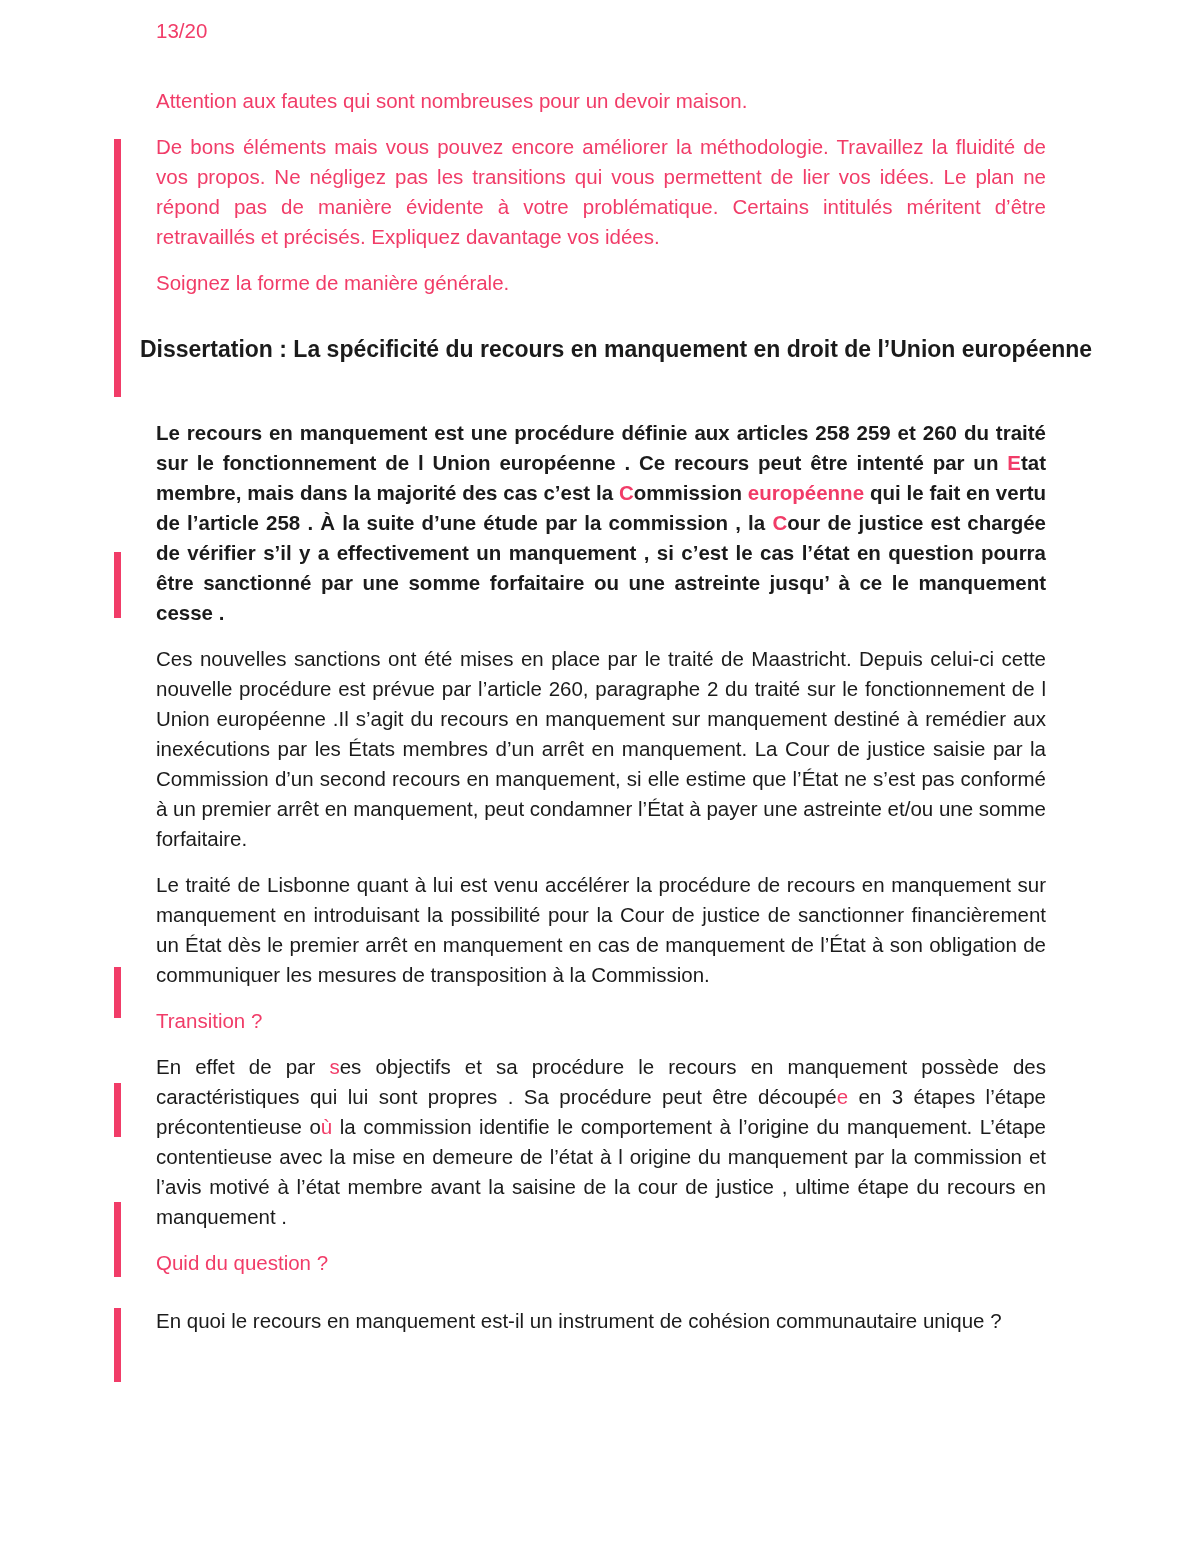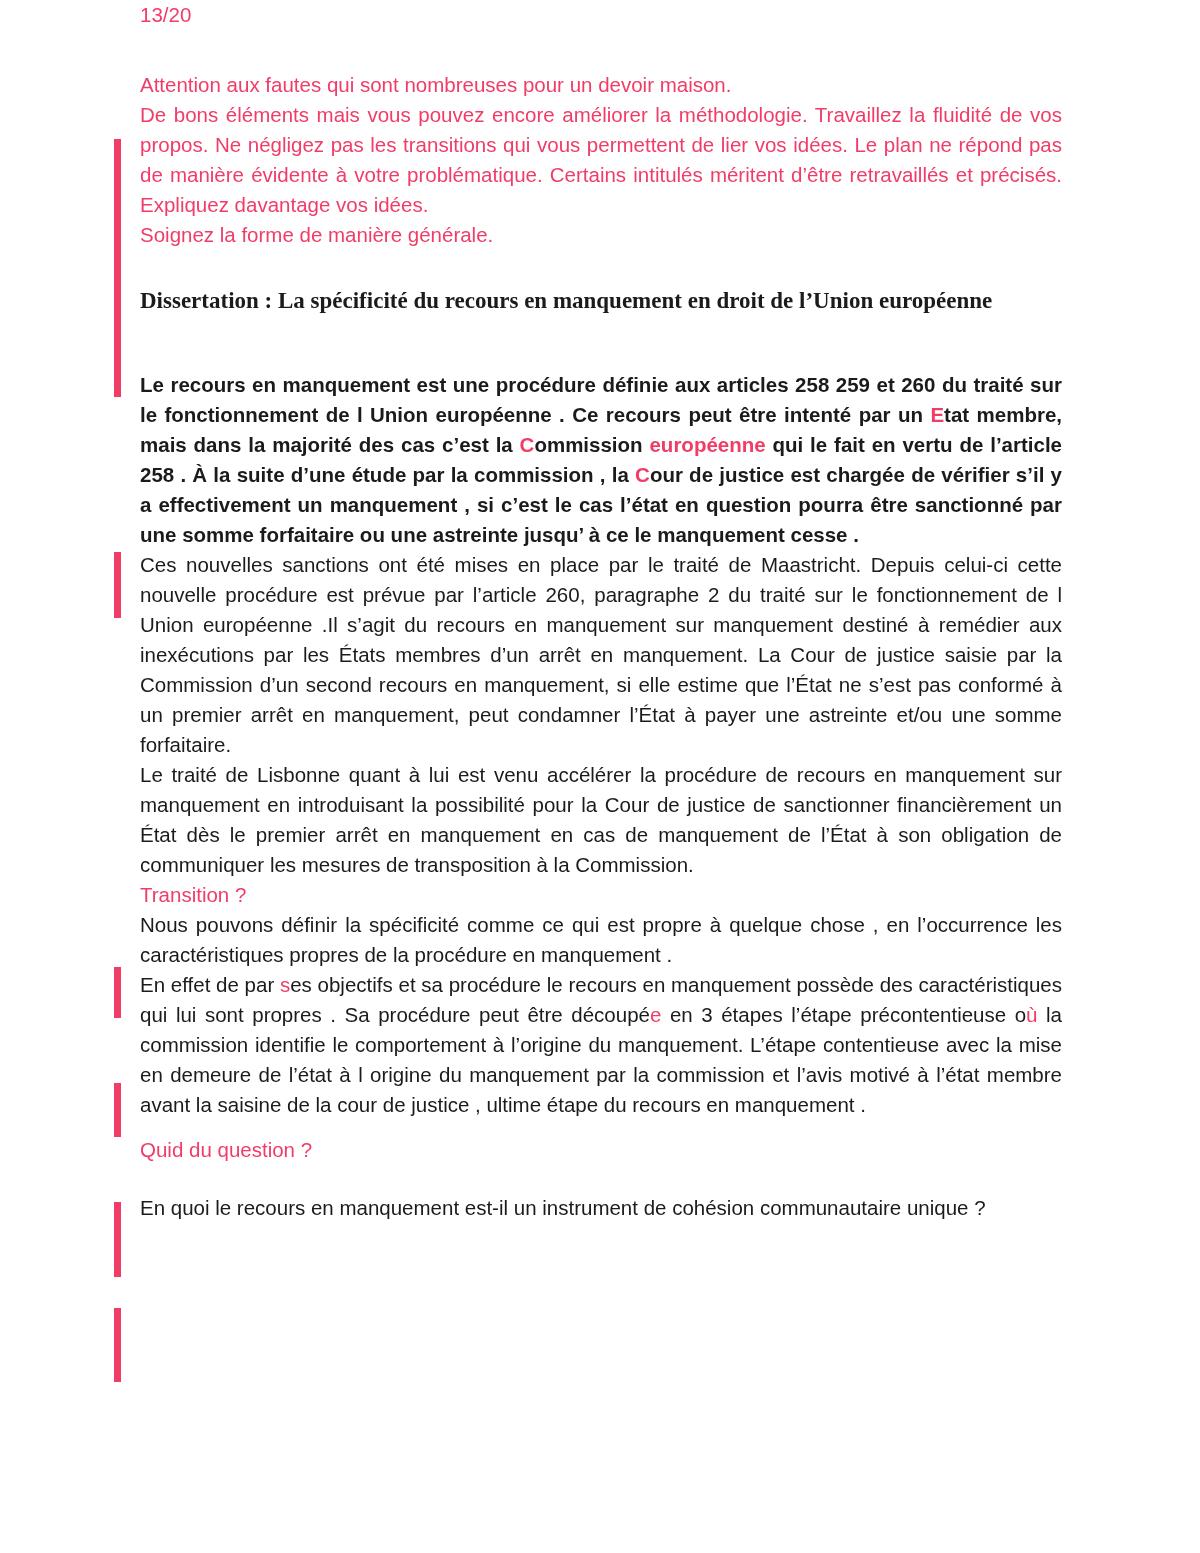--- a/index.html
+++ b/index.html
@@ -14,7 +14,7 @@
     margin: 0 auto;
   }
   .content { position: absolute; left: 140px; top: 0; width: 922px; }
-  .content p { margin: 0; font-size: 20.5px; line-height: 30px; text-align: justify; }
+  .content p { margin: 16px; font-size: 20.5px; line-height: 30px; text-align: justify; }
   .pink { color: var(--pink); }
   .grade { margin-top: 153px; text-align: left !important; }
   .feedback-top { margin-top: 40px; }

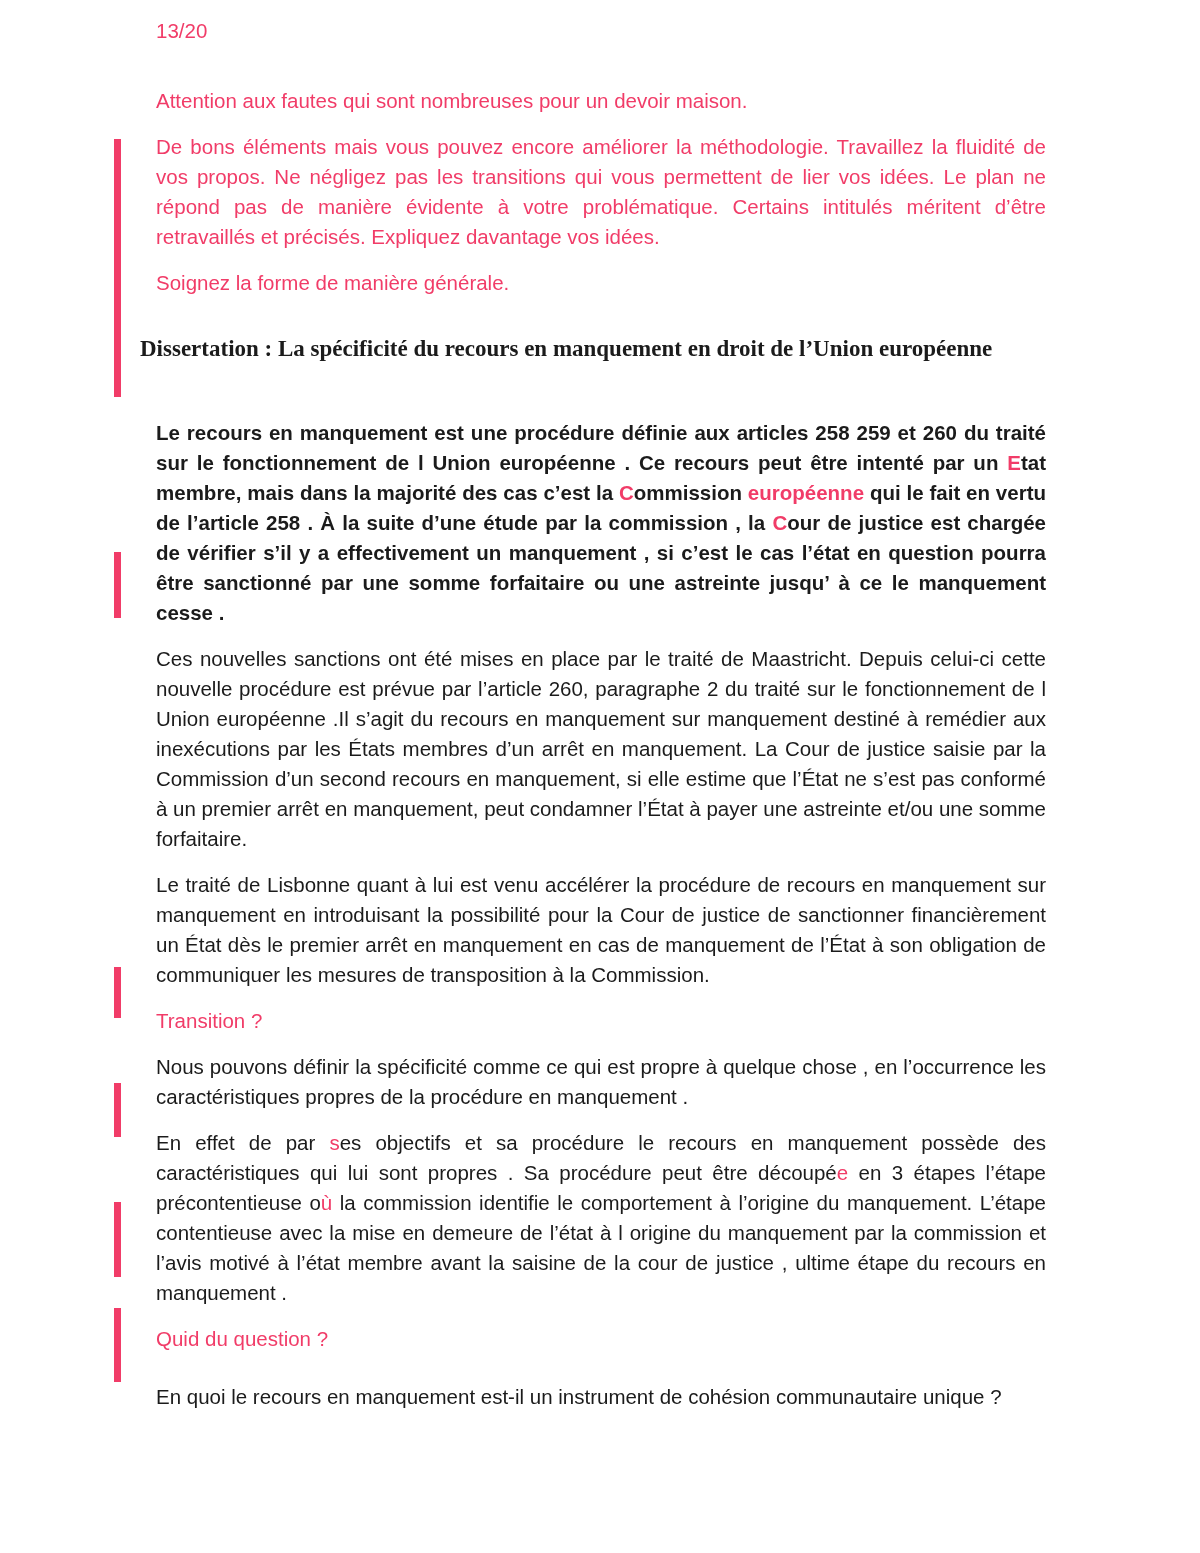--- a/index.html
+++ b/index.html
@@ -23,7 +23,7 @@
     margin: 34px 0 0 0;
     font-size: 23px; line-height: 34px;
     font-weight: bold; color: var(--ink);
-    white-space: nowrap; text-align: left; font-family: Liberation Serif, serif;
+    white-space: nowrap; text-align: left;
   }
   .para-first { margin-top: 52px !important; font-weight: bold; }
   .note-line { text-align: left; }

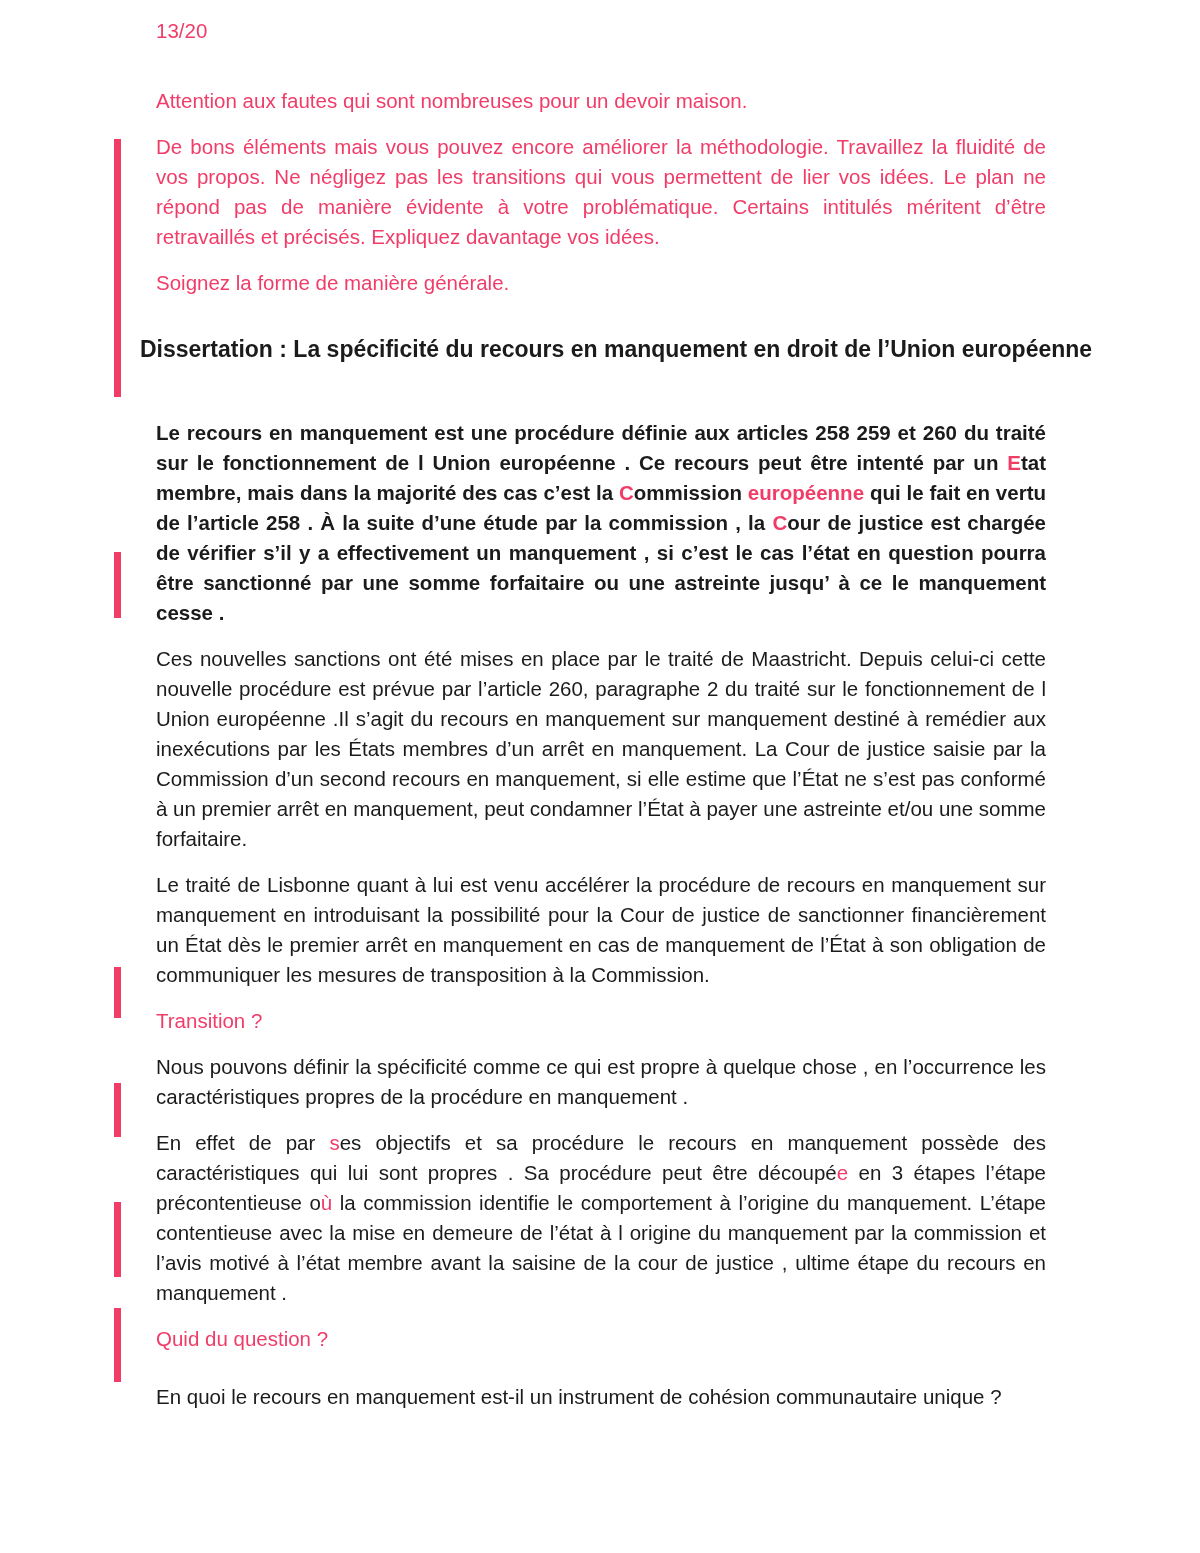--- a/index.html
+++ b/index.html
@@ -62,7 +62,6 @@
     <p>Ces nouvelles sanctions ont été mises en place par le traité de Maastricht. Depuis celui-ci  cette nouvelle procédure   est   prévue par l’article 260, paragraphe 2 du traité sur le fonctionnement de l Union européenne  .Il s’agit du  recours en manquement sur manquement  destiné à remédier aux inexécutions par les États membres d’un arrêt en manquement.  La Cour de justice saisie par la Commission d’un second recours  en manquement, si elle estime que l’État ne s’est pas conformé à un  premier arrêt en manquement, peut condamner l’État à payer une astreinte et/ou une somme forfaitaire.</p>
     <p>Le traité de Lisbonne quant à lui est venu accélérer la procédure de recours en manquement sur manquement en  introduisant la possibilité pour la Cour de justice de sanctionner financièrement un État dès le premier arrêt en manquement en cas de manquement de l’État à son obligation de communiquer les mesures de transposition à la Commission.</p>
     <p class="pink note-line">Transition ?</p>
-    <p>Nous pouvons définir la spécificité comme ce qui est propre à quelque chose , en l’occurrence les caractéristiques propres de la procédure en manquement .</p>
     <p><span>En effet de par </span><span class="pink">s</span><span>es objectifs et sa procédure le recours en manquement possède des caractéristiques qui lui sont propres . Sa procédure peut être découpé</span><span class="pink">e</span><span> en 3 étapes l’étape   précontentieuse o</span><span class="pink">ù</span><span> la commission identifie le comportement à l’origine du manquement. L’étape contentieuse avec la mise en demeure de l’état à l origine du manquement par la commission et l’avis motivé à l’état membre avant la saisine de la cour de justice , ultime étape du recours en manquement .</span></p>
     <p class="pink note-line quid">Quid du question ?</p>
     <p class="question">En quoi le recours en manquement est-il un instrument de cohésion communautaire unique ?</p>

